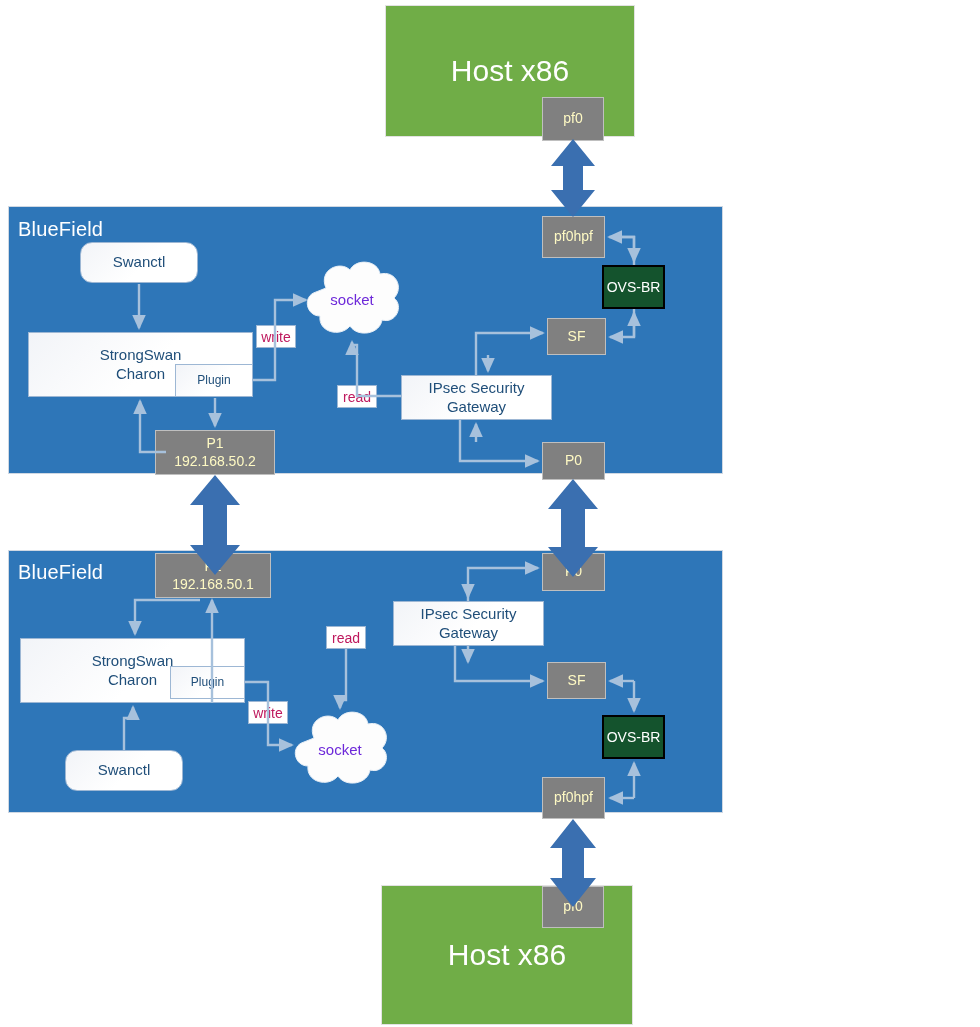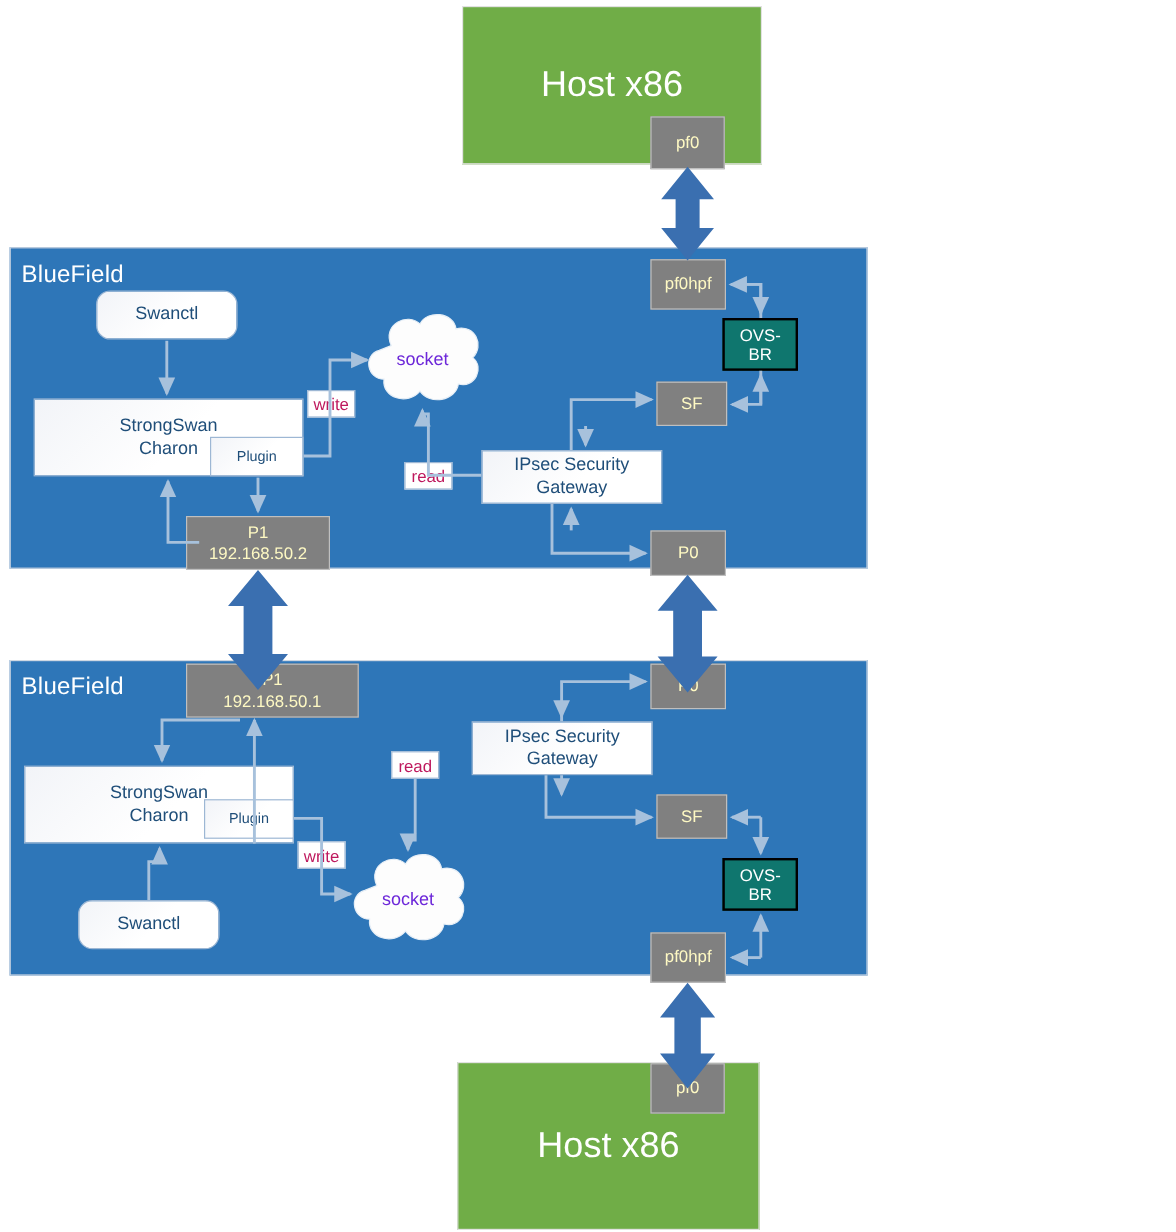--- a/index.html
+++ b/index.html
@@ -32,8 +32,8 @@
 
   
   .ovs{
-    background:#0f766e;border:2px solid #000000;color:#ffffff;
-    font-size:14px;line-height:1.15;flex-direction:column;
+    background:#14532d;border:2px solid #000000;color:#ffffff;
+    font-size:14px;line-height:1.15;flex-direction:row;
   }
 
   

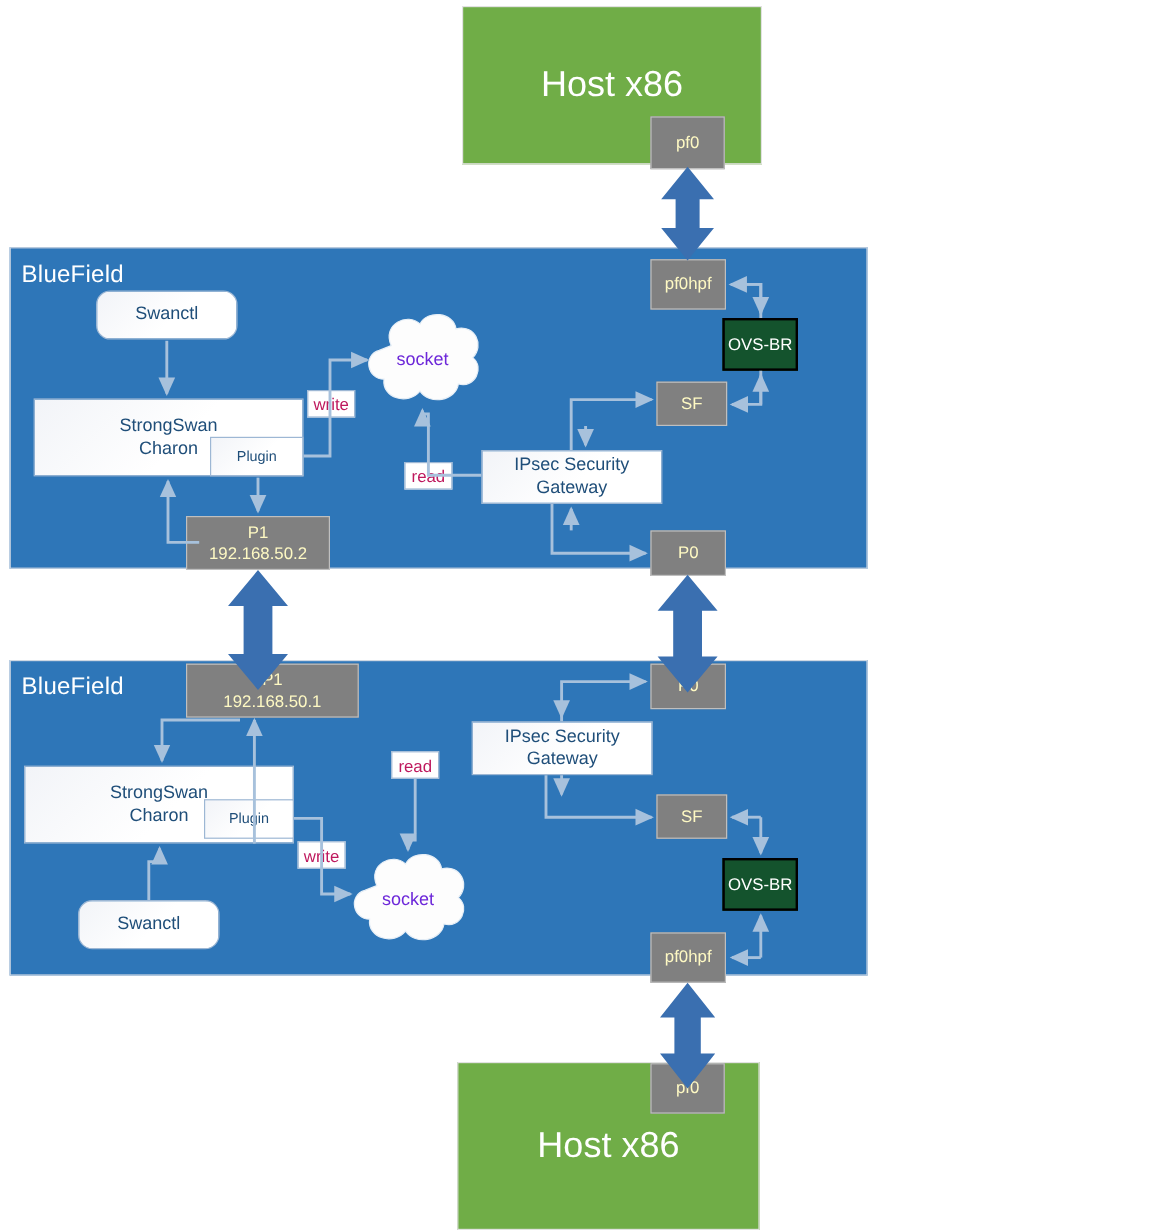--- a/index.html
+++ b/index.html
@@ -126,7 +126,7 @@
   <div class="node bluefield" style="left:8px;top:550px;width:715px;height:263px;"></div>
   <div class="bf-label" style="left:18px;top:561px;">BlueField</div>
 
-  <div class="node port" style="left:155px;top:553px;width:144px;height:45px;">
+  <div class="node port" style="left:155px;top:553px;width:116px;height:45px;">
     <span>P1</span>
     <span>192.168.50.1</span>
   </div>

